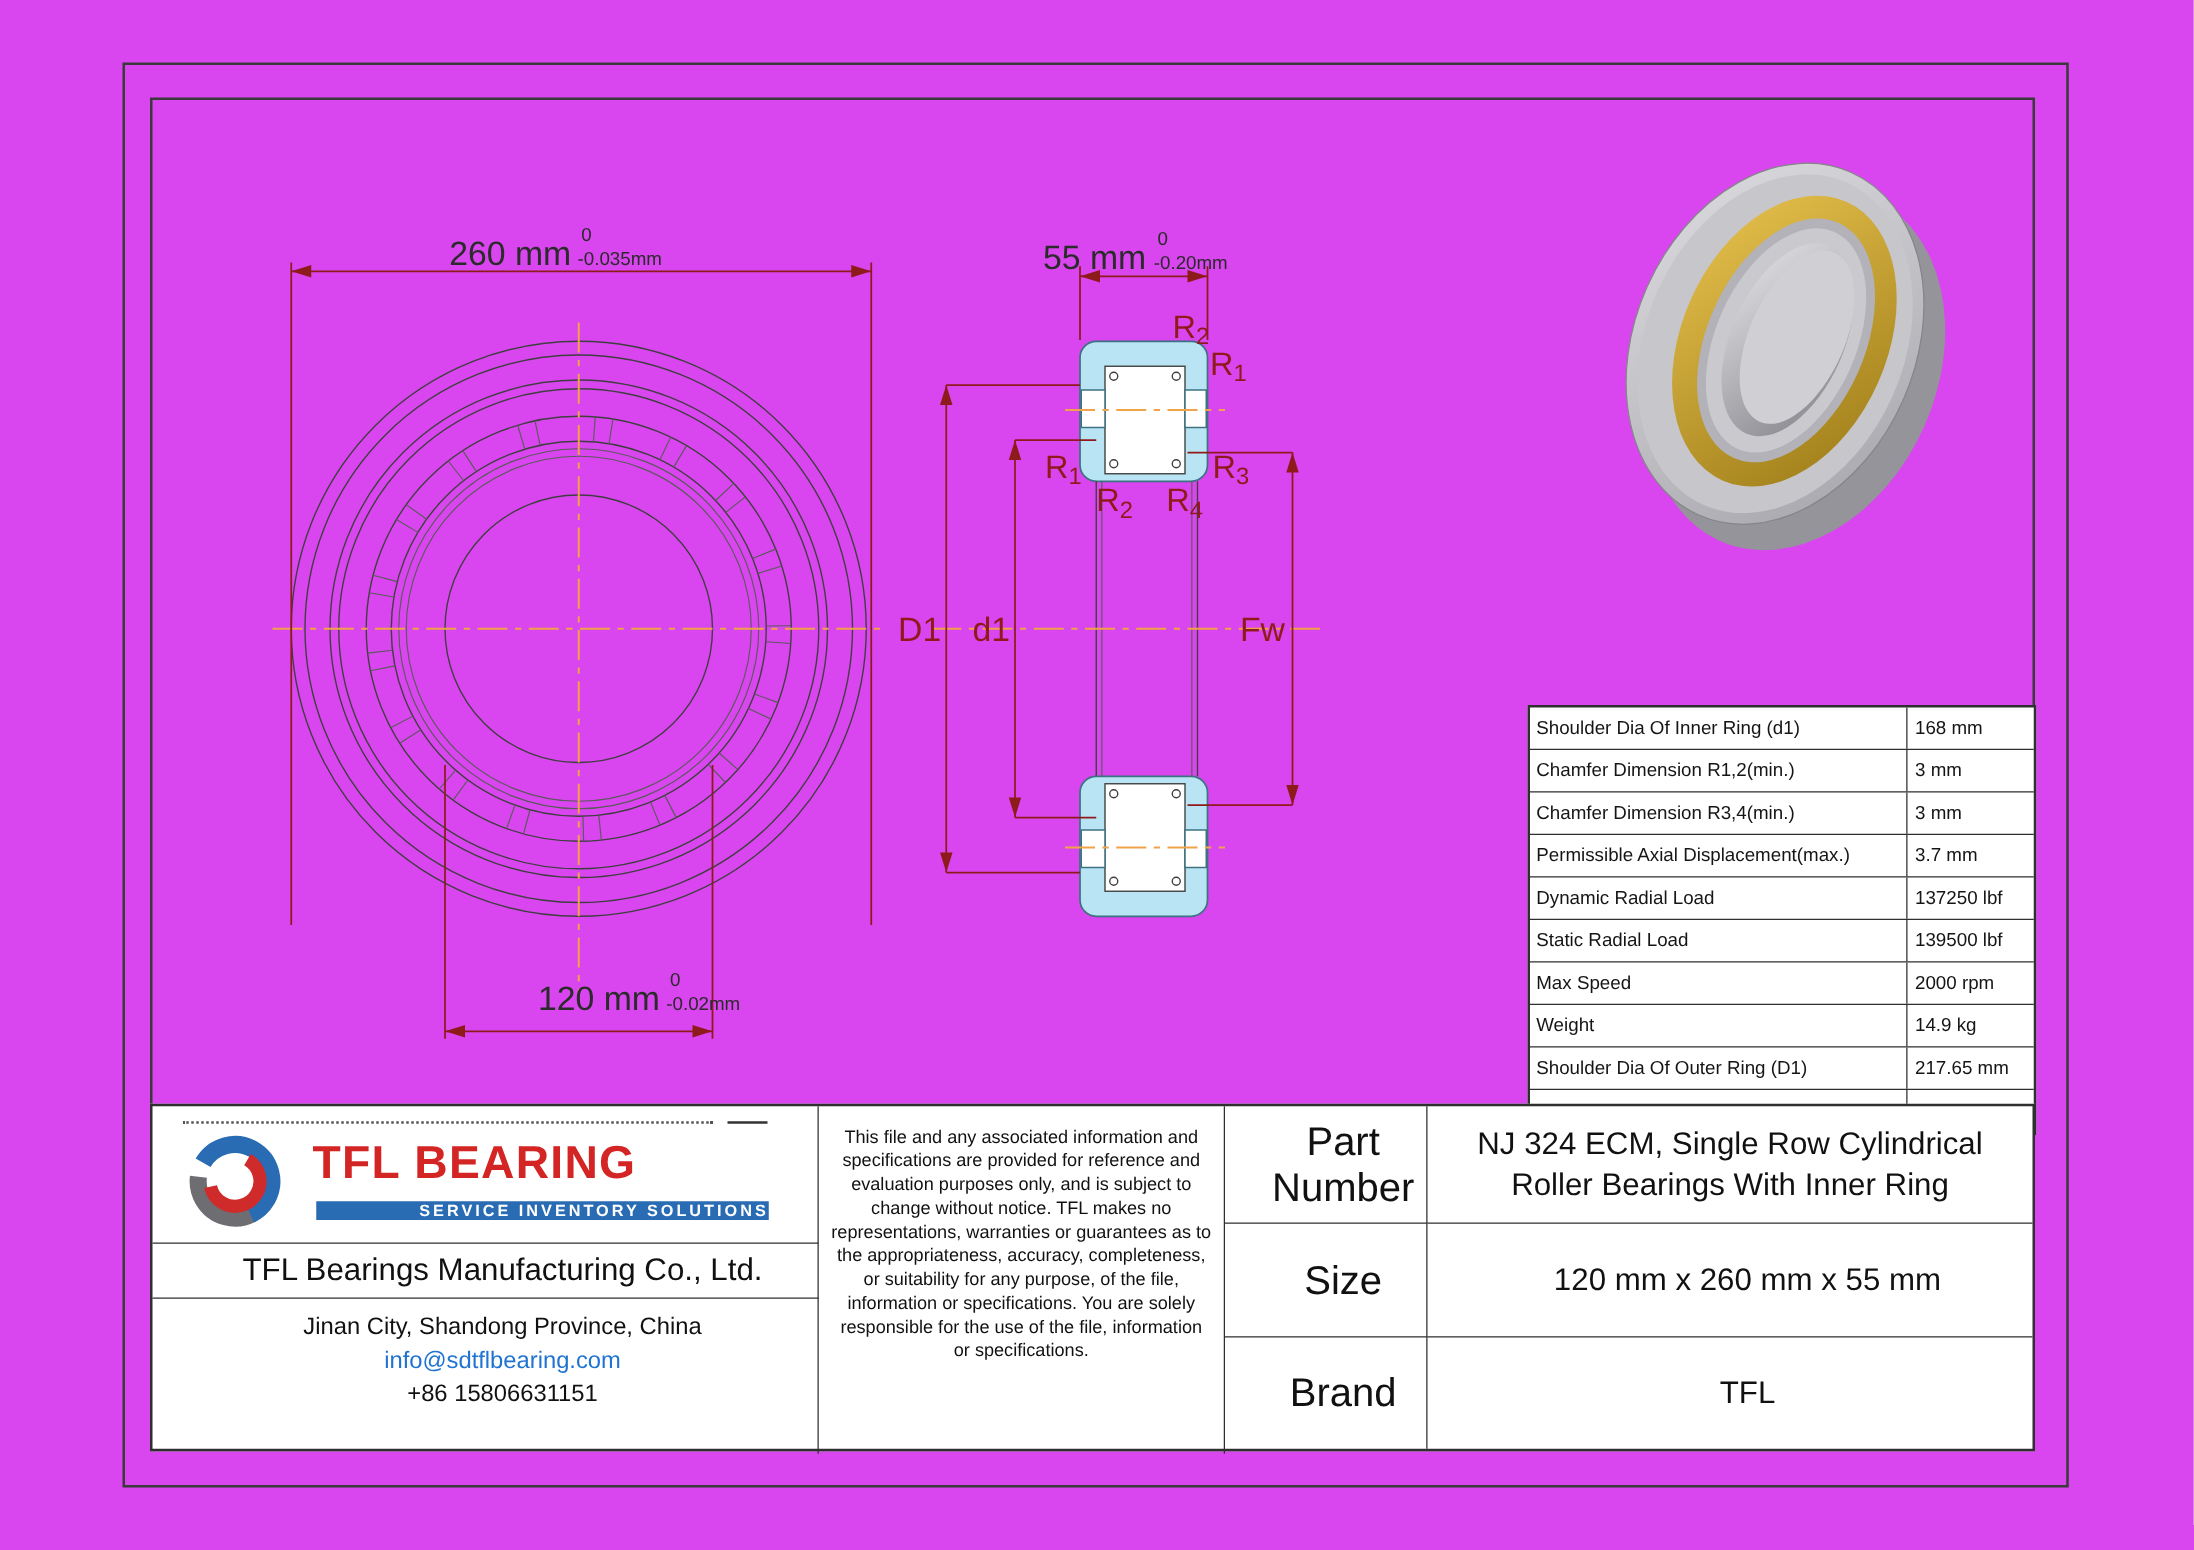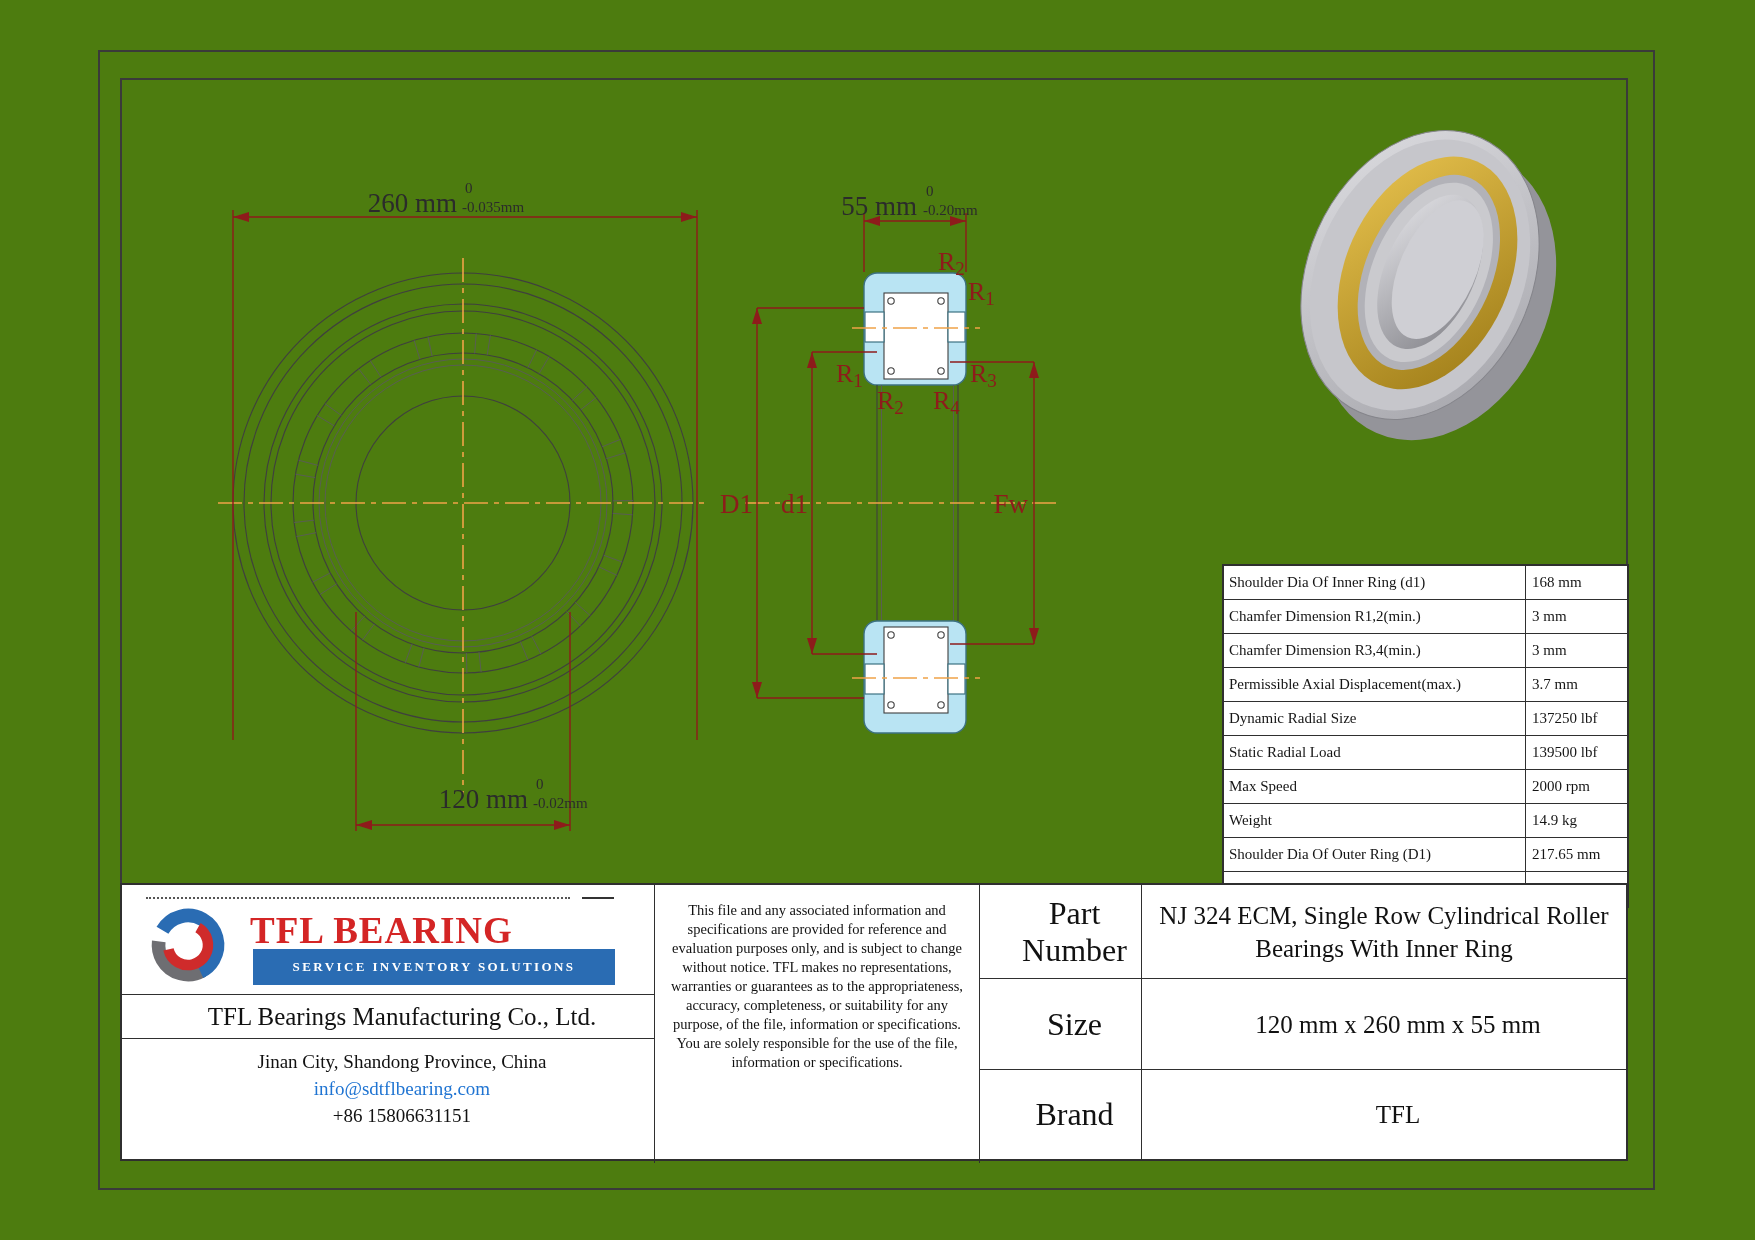--- a/index.html
+++ b/index.html
@@ -3,8 +3,8 @@
 <meta charset="utf-8">
 <style>
   html,body{margin:0;padding:0;background:#e9e9e9;}
-  .page{position:relative;width:1755px;height:1240px;background:#4d7c0f;
-        font-family:Liberation Serif, serif;overflow:hidden;}
+  .page{position:relative;width:1755px;height:1240px;background:#d946ef;
+        font-family:Liberation Sans, sans-serif;overflow:hidden;}
   .abs{position:absolute;box-sizing:border-box;}
   .outer-frame{left:98px;top:50px;width:1557px;height:1140px;border:2px solid #3a3a3a;}
   .inner-frame{left:120px;top:78px;width:1508px;height:1083px;border:2px solid #3a3a3a;}

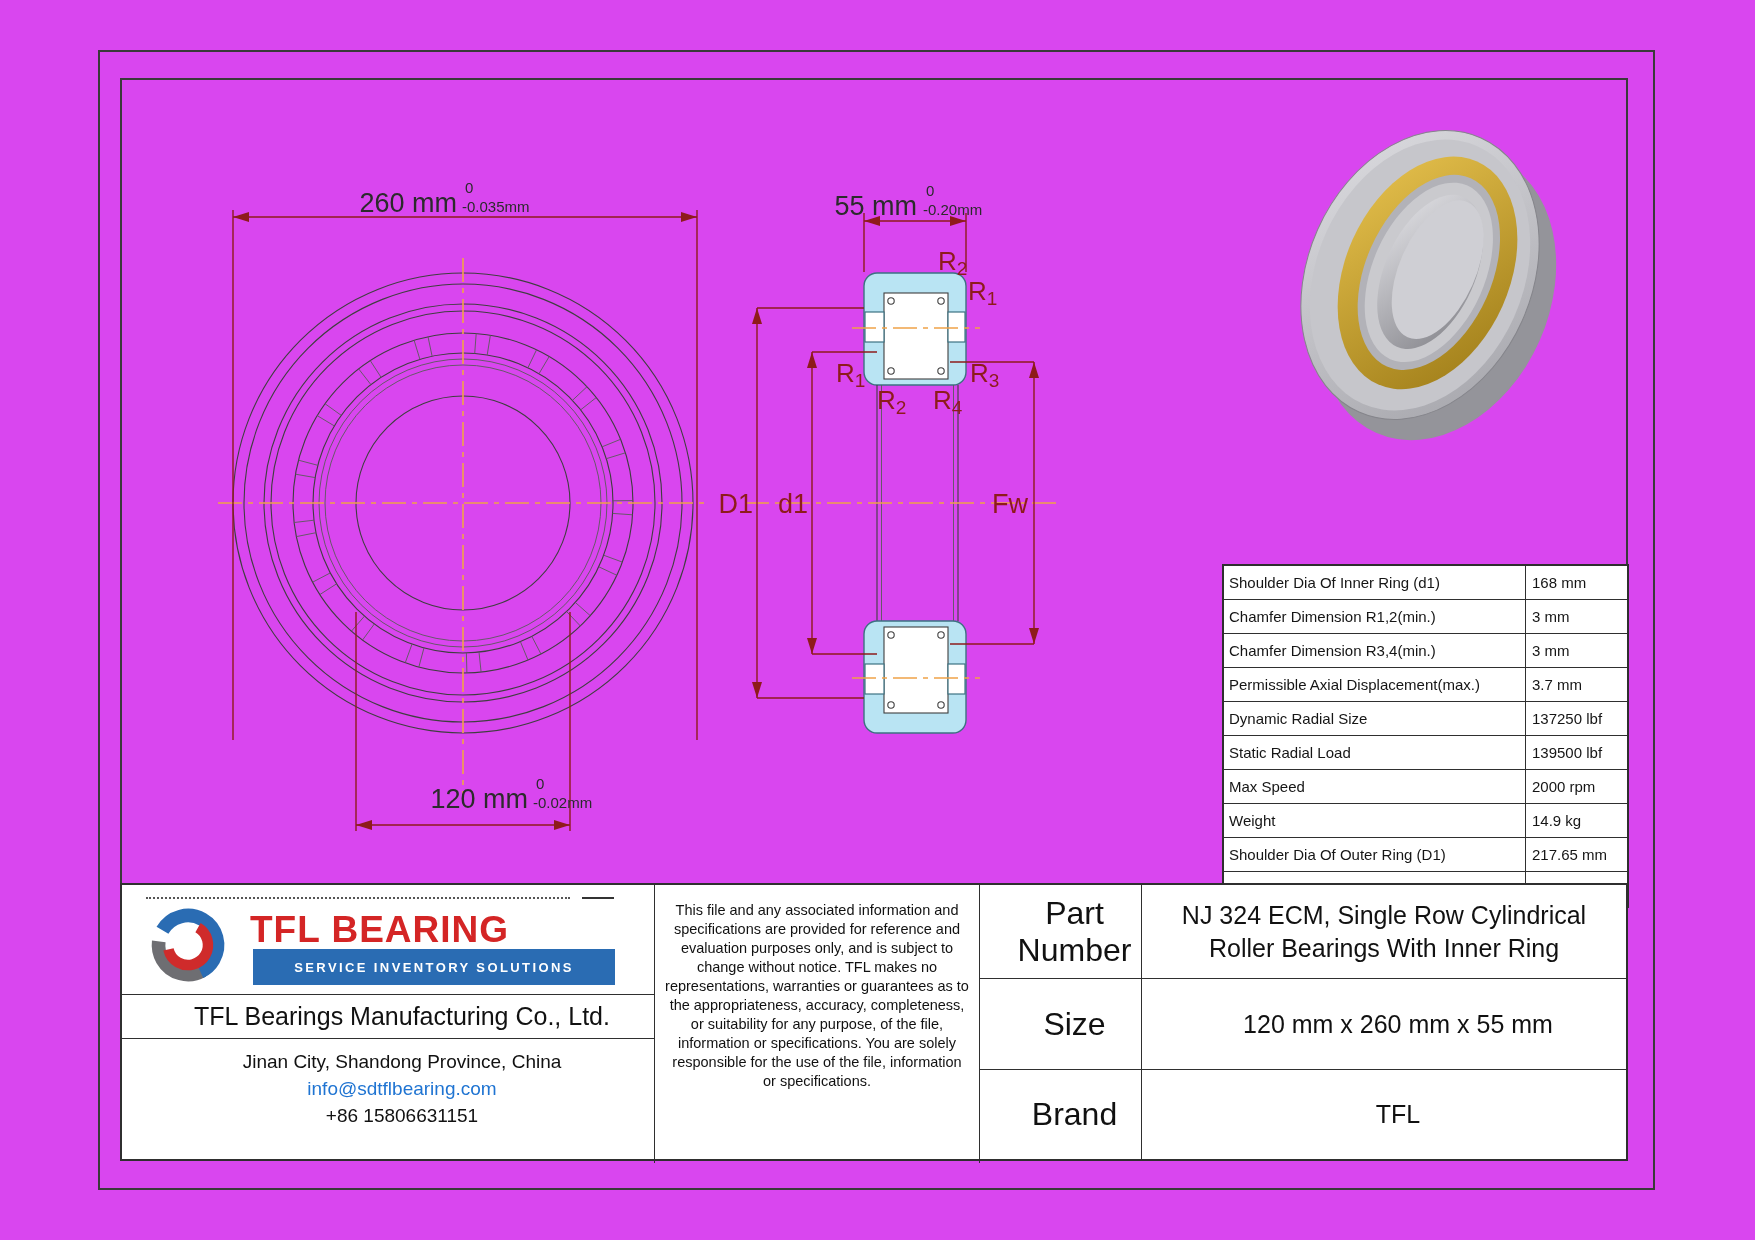--- a/index.html
+++ b/index.html
@@ -260,7 +260,7 @@
         <div class="spec-value">3.7 mm</div>
       </div>
     <div class="spec-row">
-        <div class="spec-label">Dynamic Radial Size</div>
+        <div class="spec-label">Dynamic Radial Load</div>
         <div class="spec-value">137250 lbf</div>
       </div>
     <div class="spec-row">

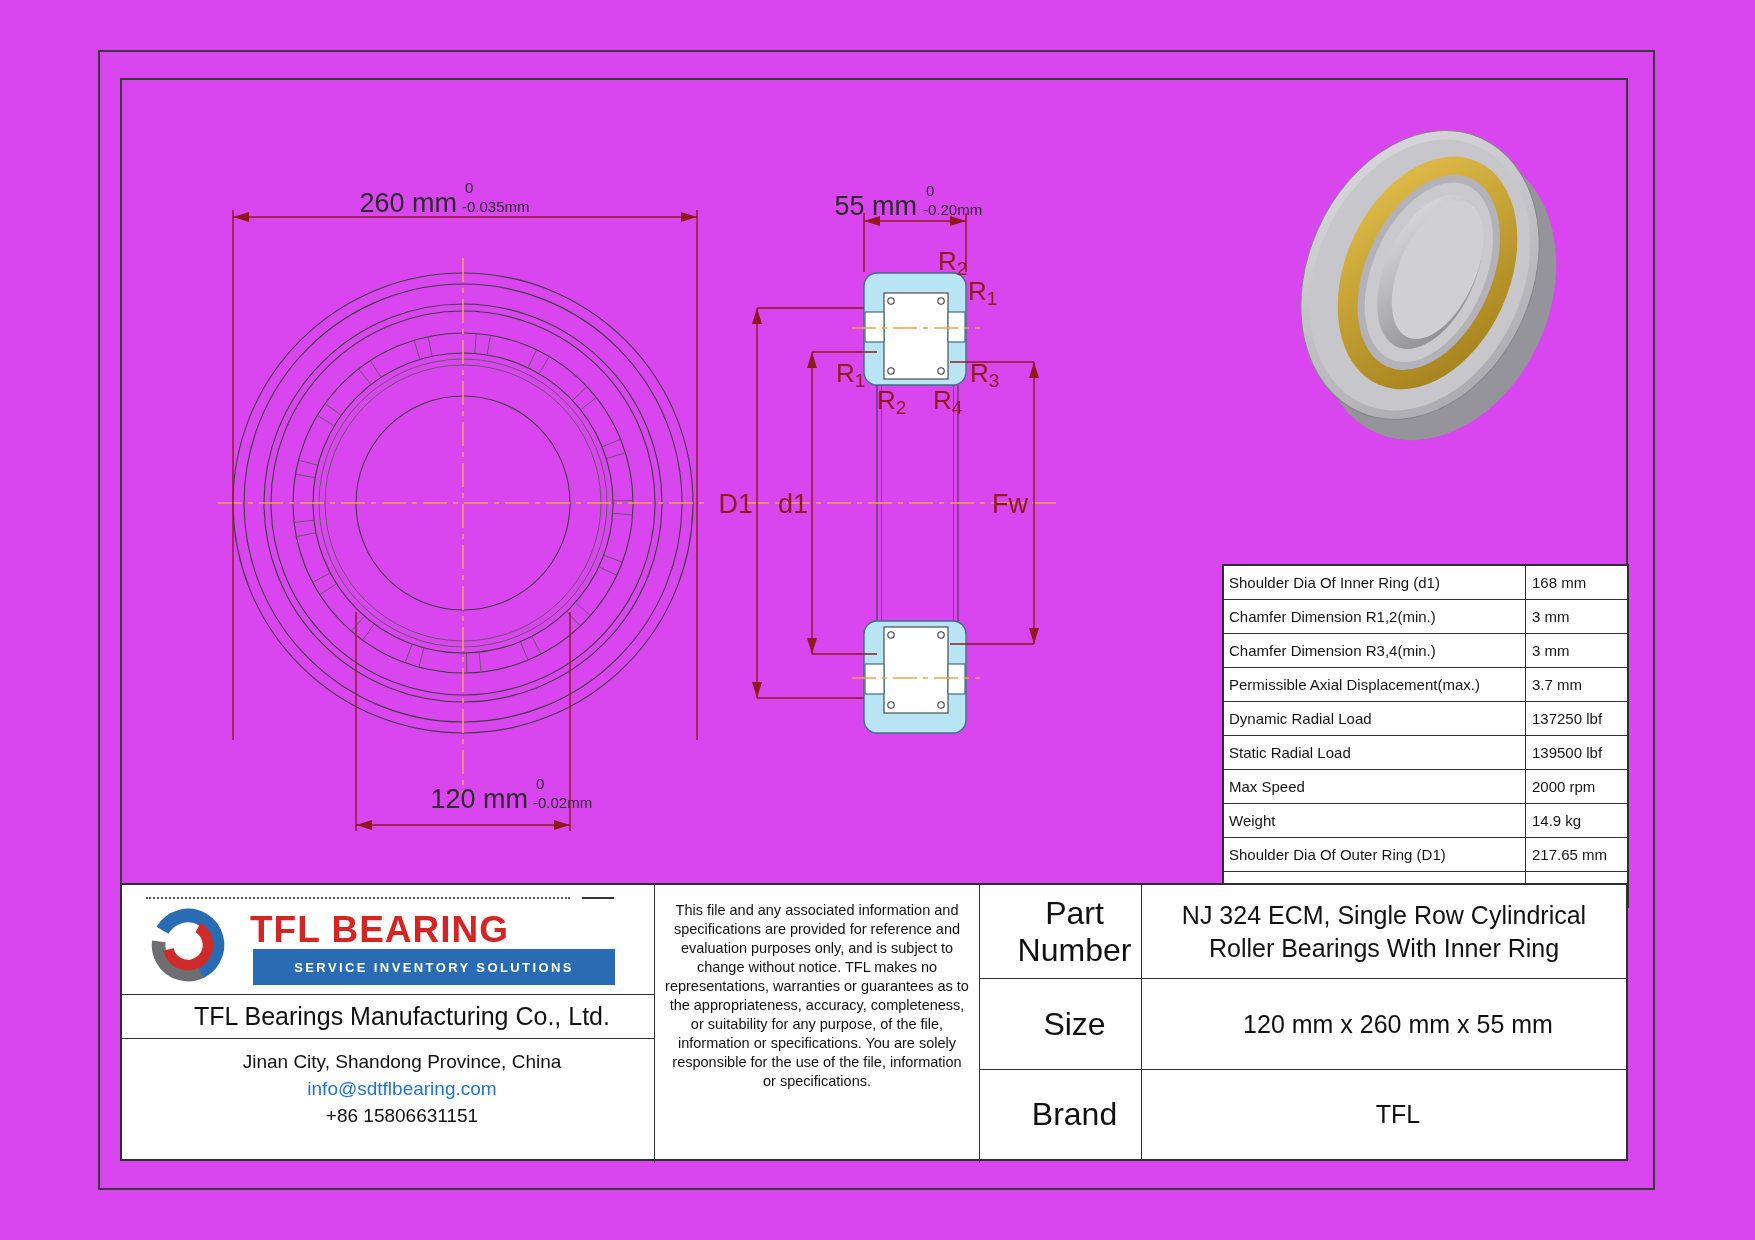--- a/index.html
+++ b/index.html
@@ -46,8 +46,8 @@
   .fvalue{font-size:25px;color:#111;line-height:33px;}
   .logo-title{position:absolute;left:128px;top:24px;font-size:37px;font-weight:bold;
               color:#d42525;letter-spacing:1px;white-space:nowrap;}
-  .logo-bar{position:absolute;left:131px;top:64px;width:362px;height:36px;background:#2a6cb3;
-            display:flex;align-items:center;justify-content:center;}
+  .logo-bar{position:absolute;left:131px;top:76px;width:362px;height:15px;background:#2a6cb3;
+            display:flex;align-items:center;justify-content:flex-end;}
   .logo-bar span{color:#ffffff;font-size:13px;font-weight:bold;letter-spacing:2.4px;white-space:nowrap;}
   .dotline{position:absolute;left:24px;top:12px;width:424px;border-top:2px dotted #555;}
   .dashline{position:absolute;left:460px;top:12px;width:32px;border-top:2px solid #333;}

